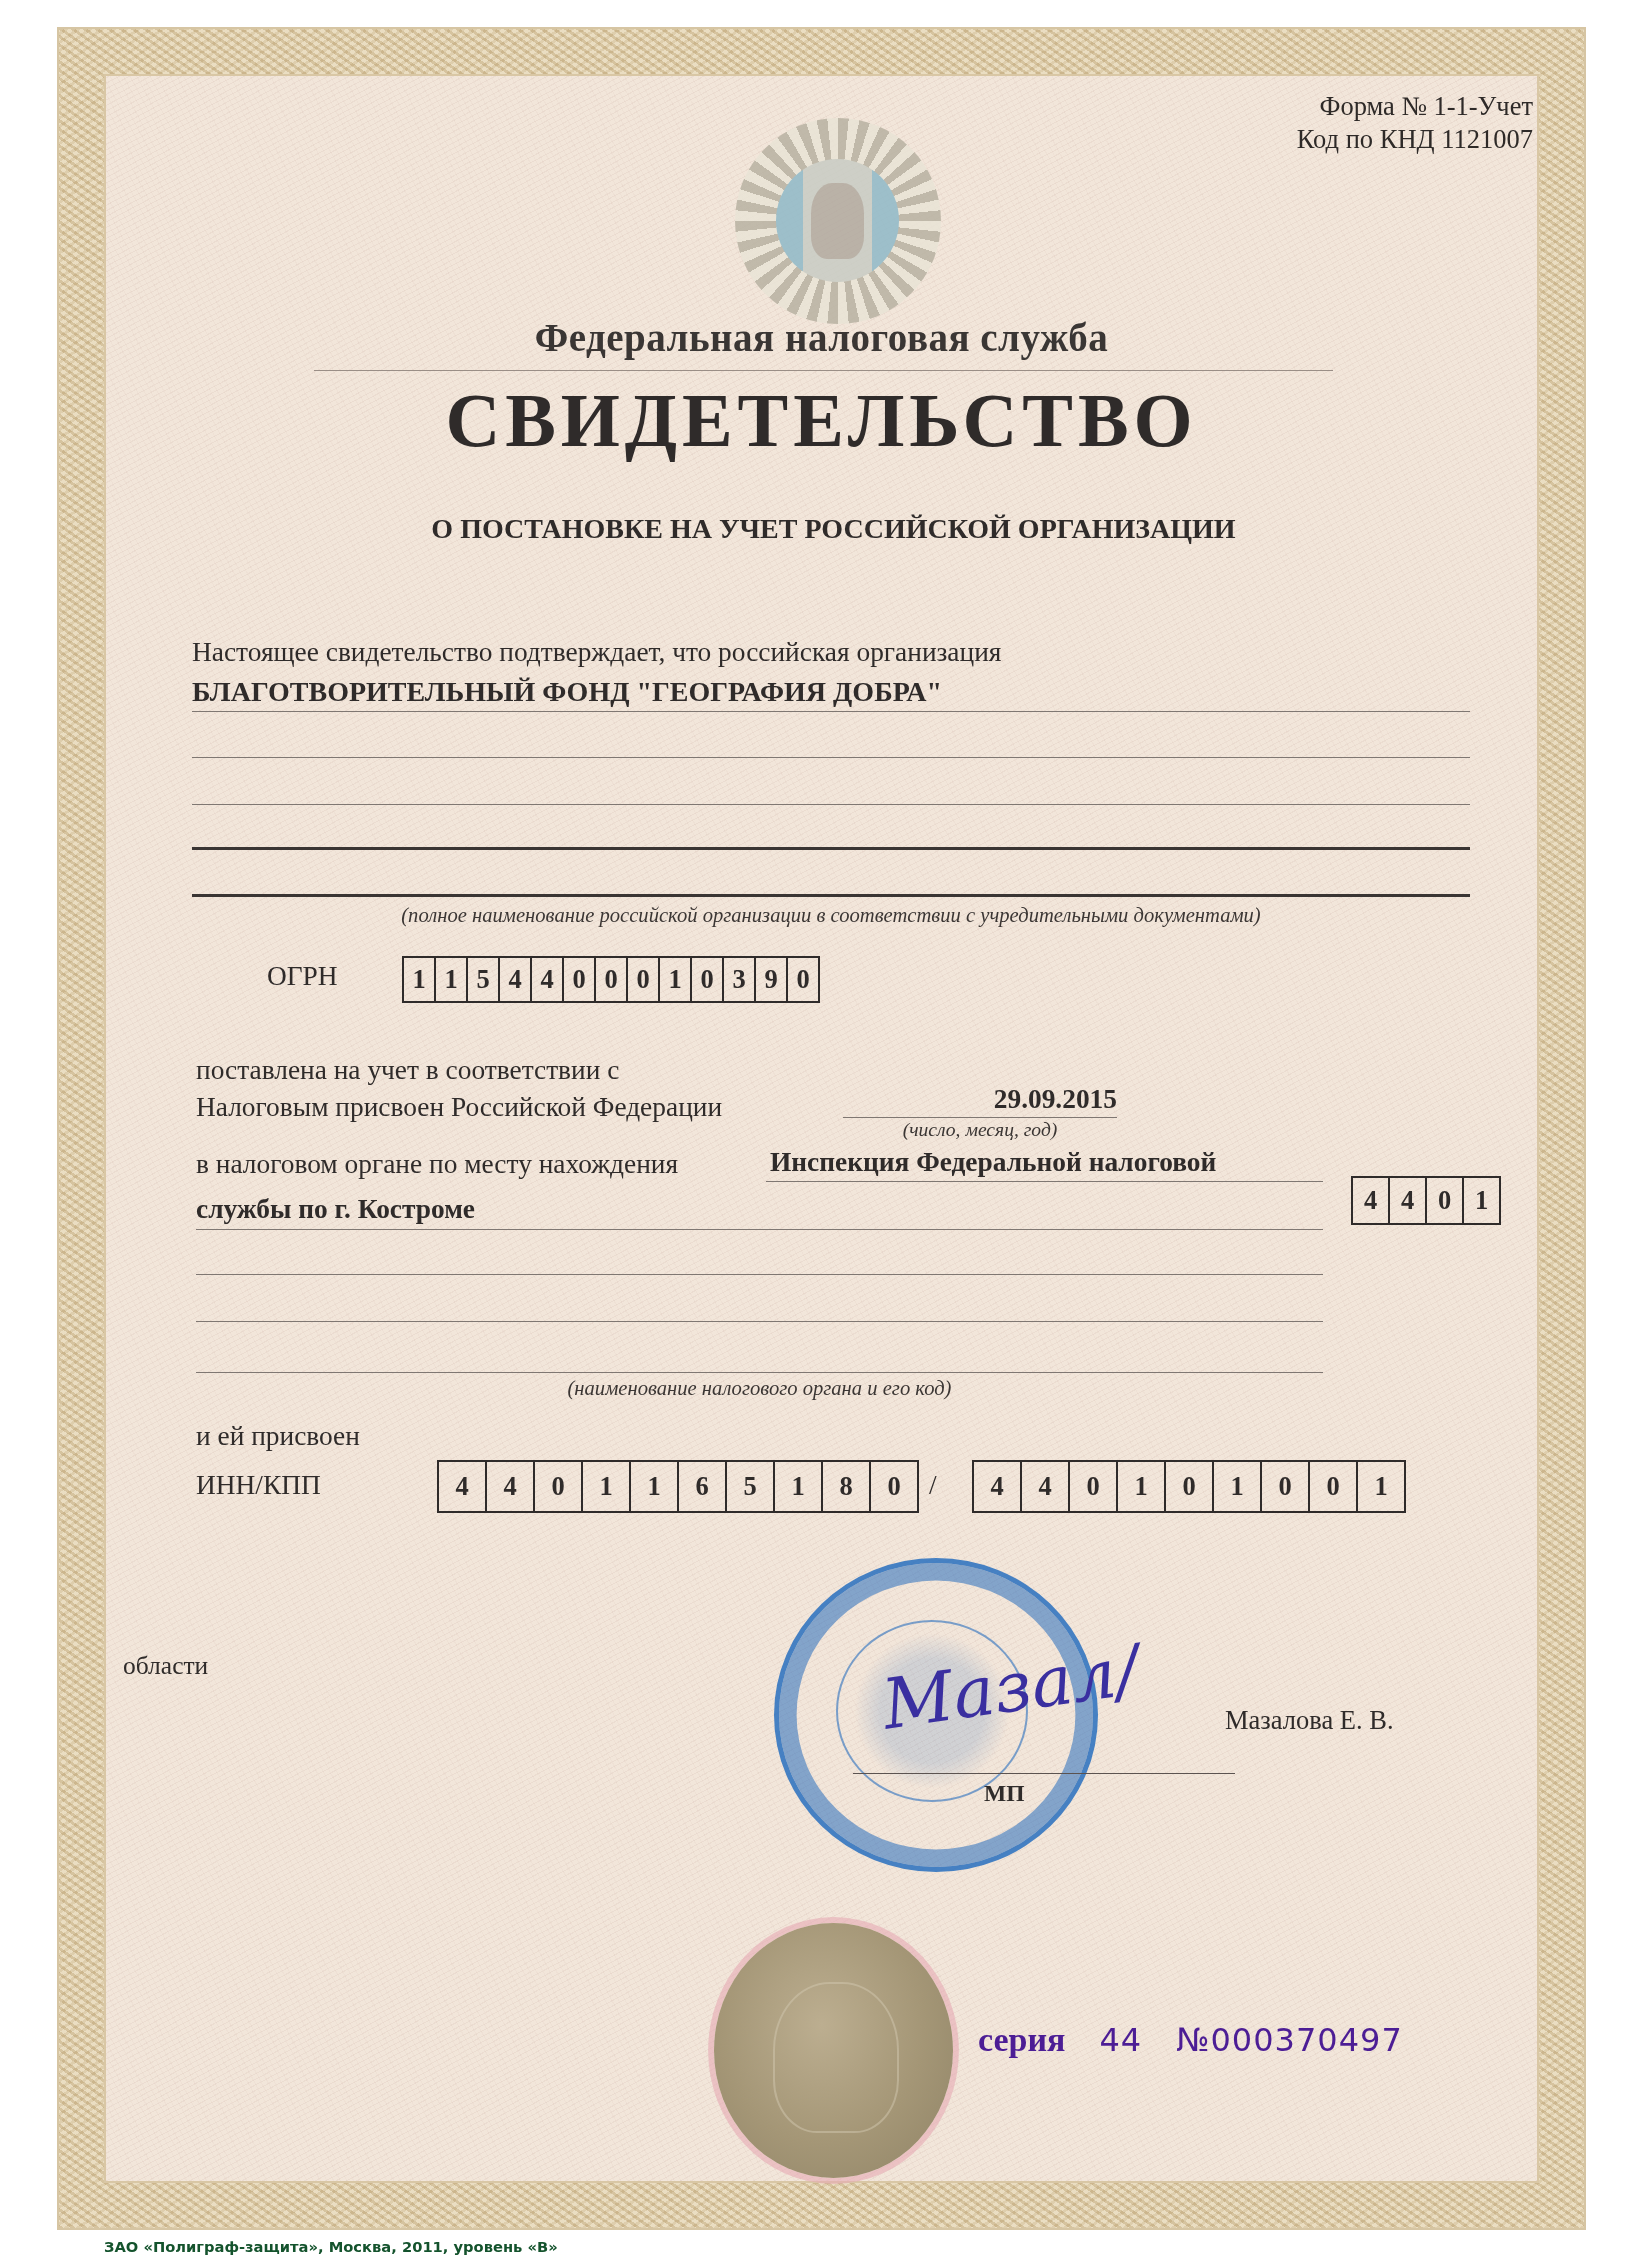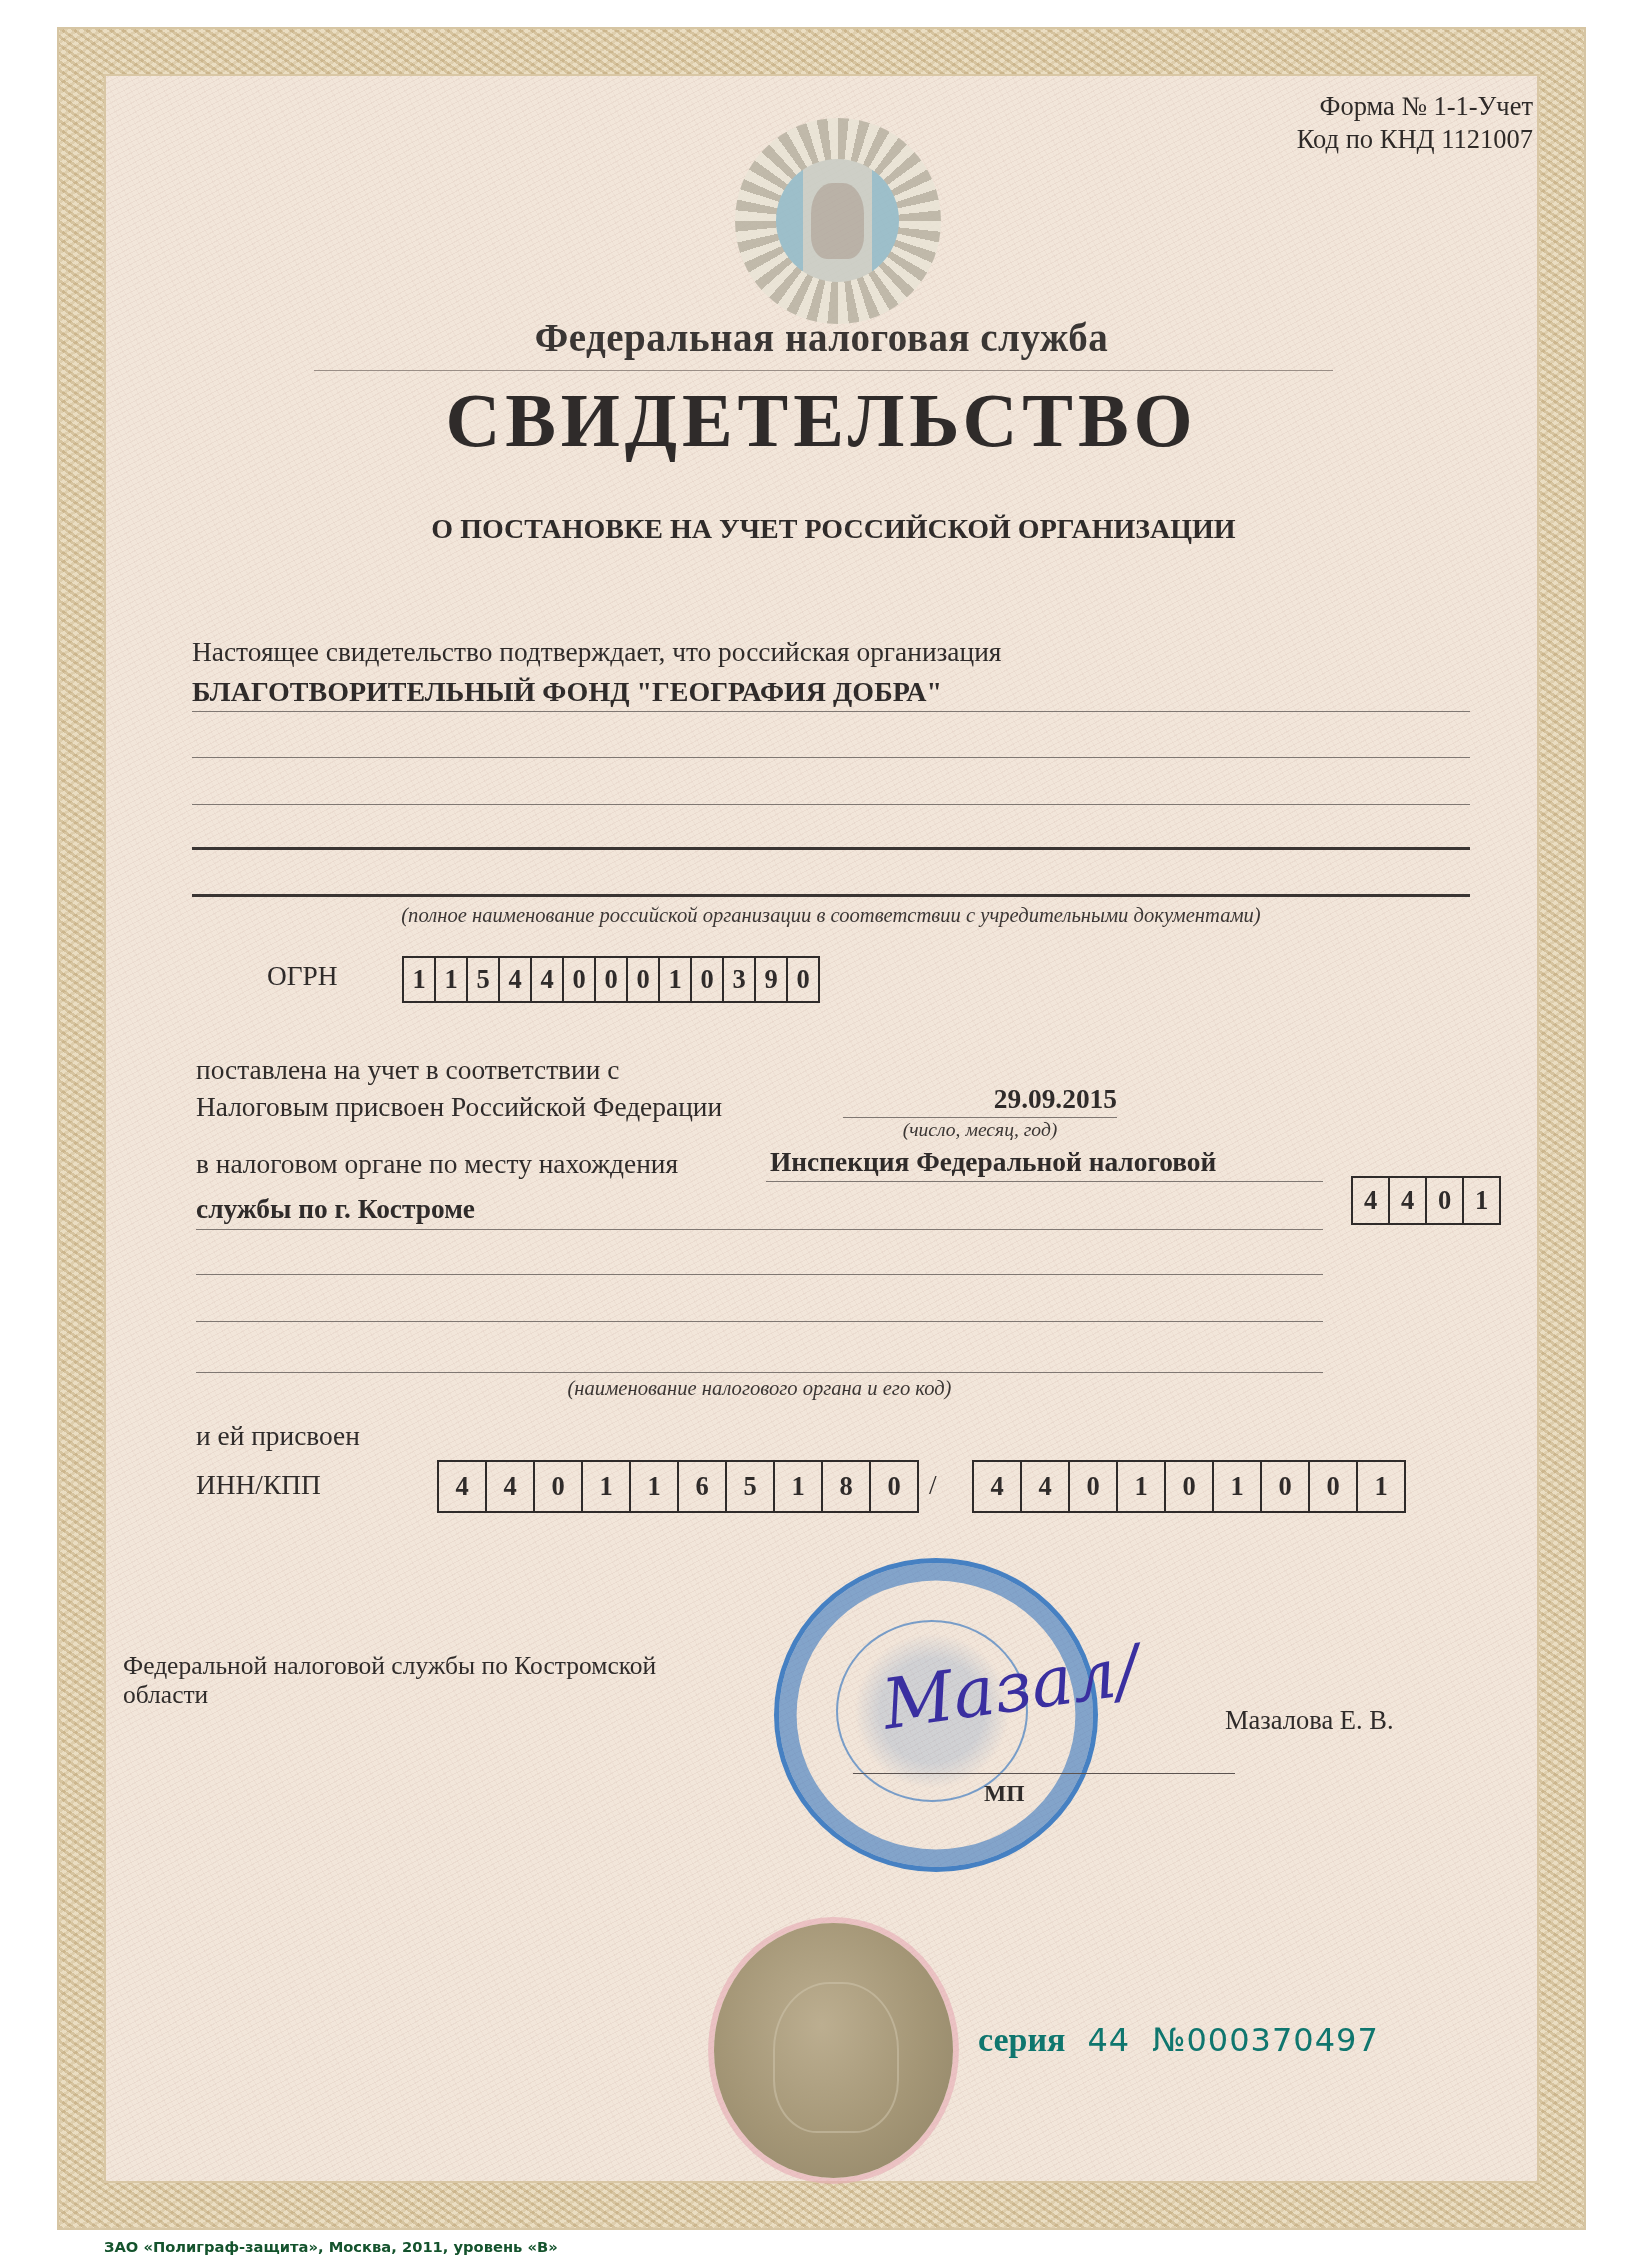--- a/index.html
+++ b/index.html
@@ -199,7 +199,6 @@
   <div class="stamp-inner"></div>
 </div>
 <div class="abs text" style="left:123px; top:1651px; line-height:29px; font-size:25.5px;">
-  <div>Федеральной налоговой службы по Костромской</div>
   <div>области</div>
 </div>
 <div class="abs signature">Мазал/</div>

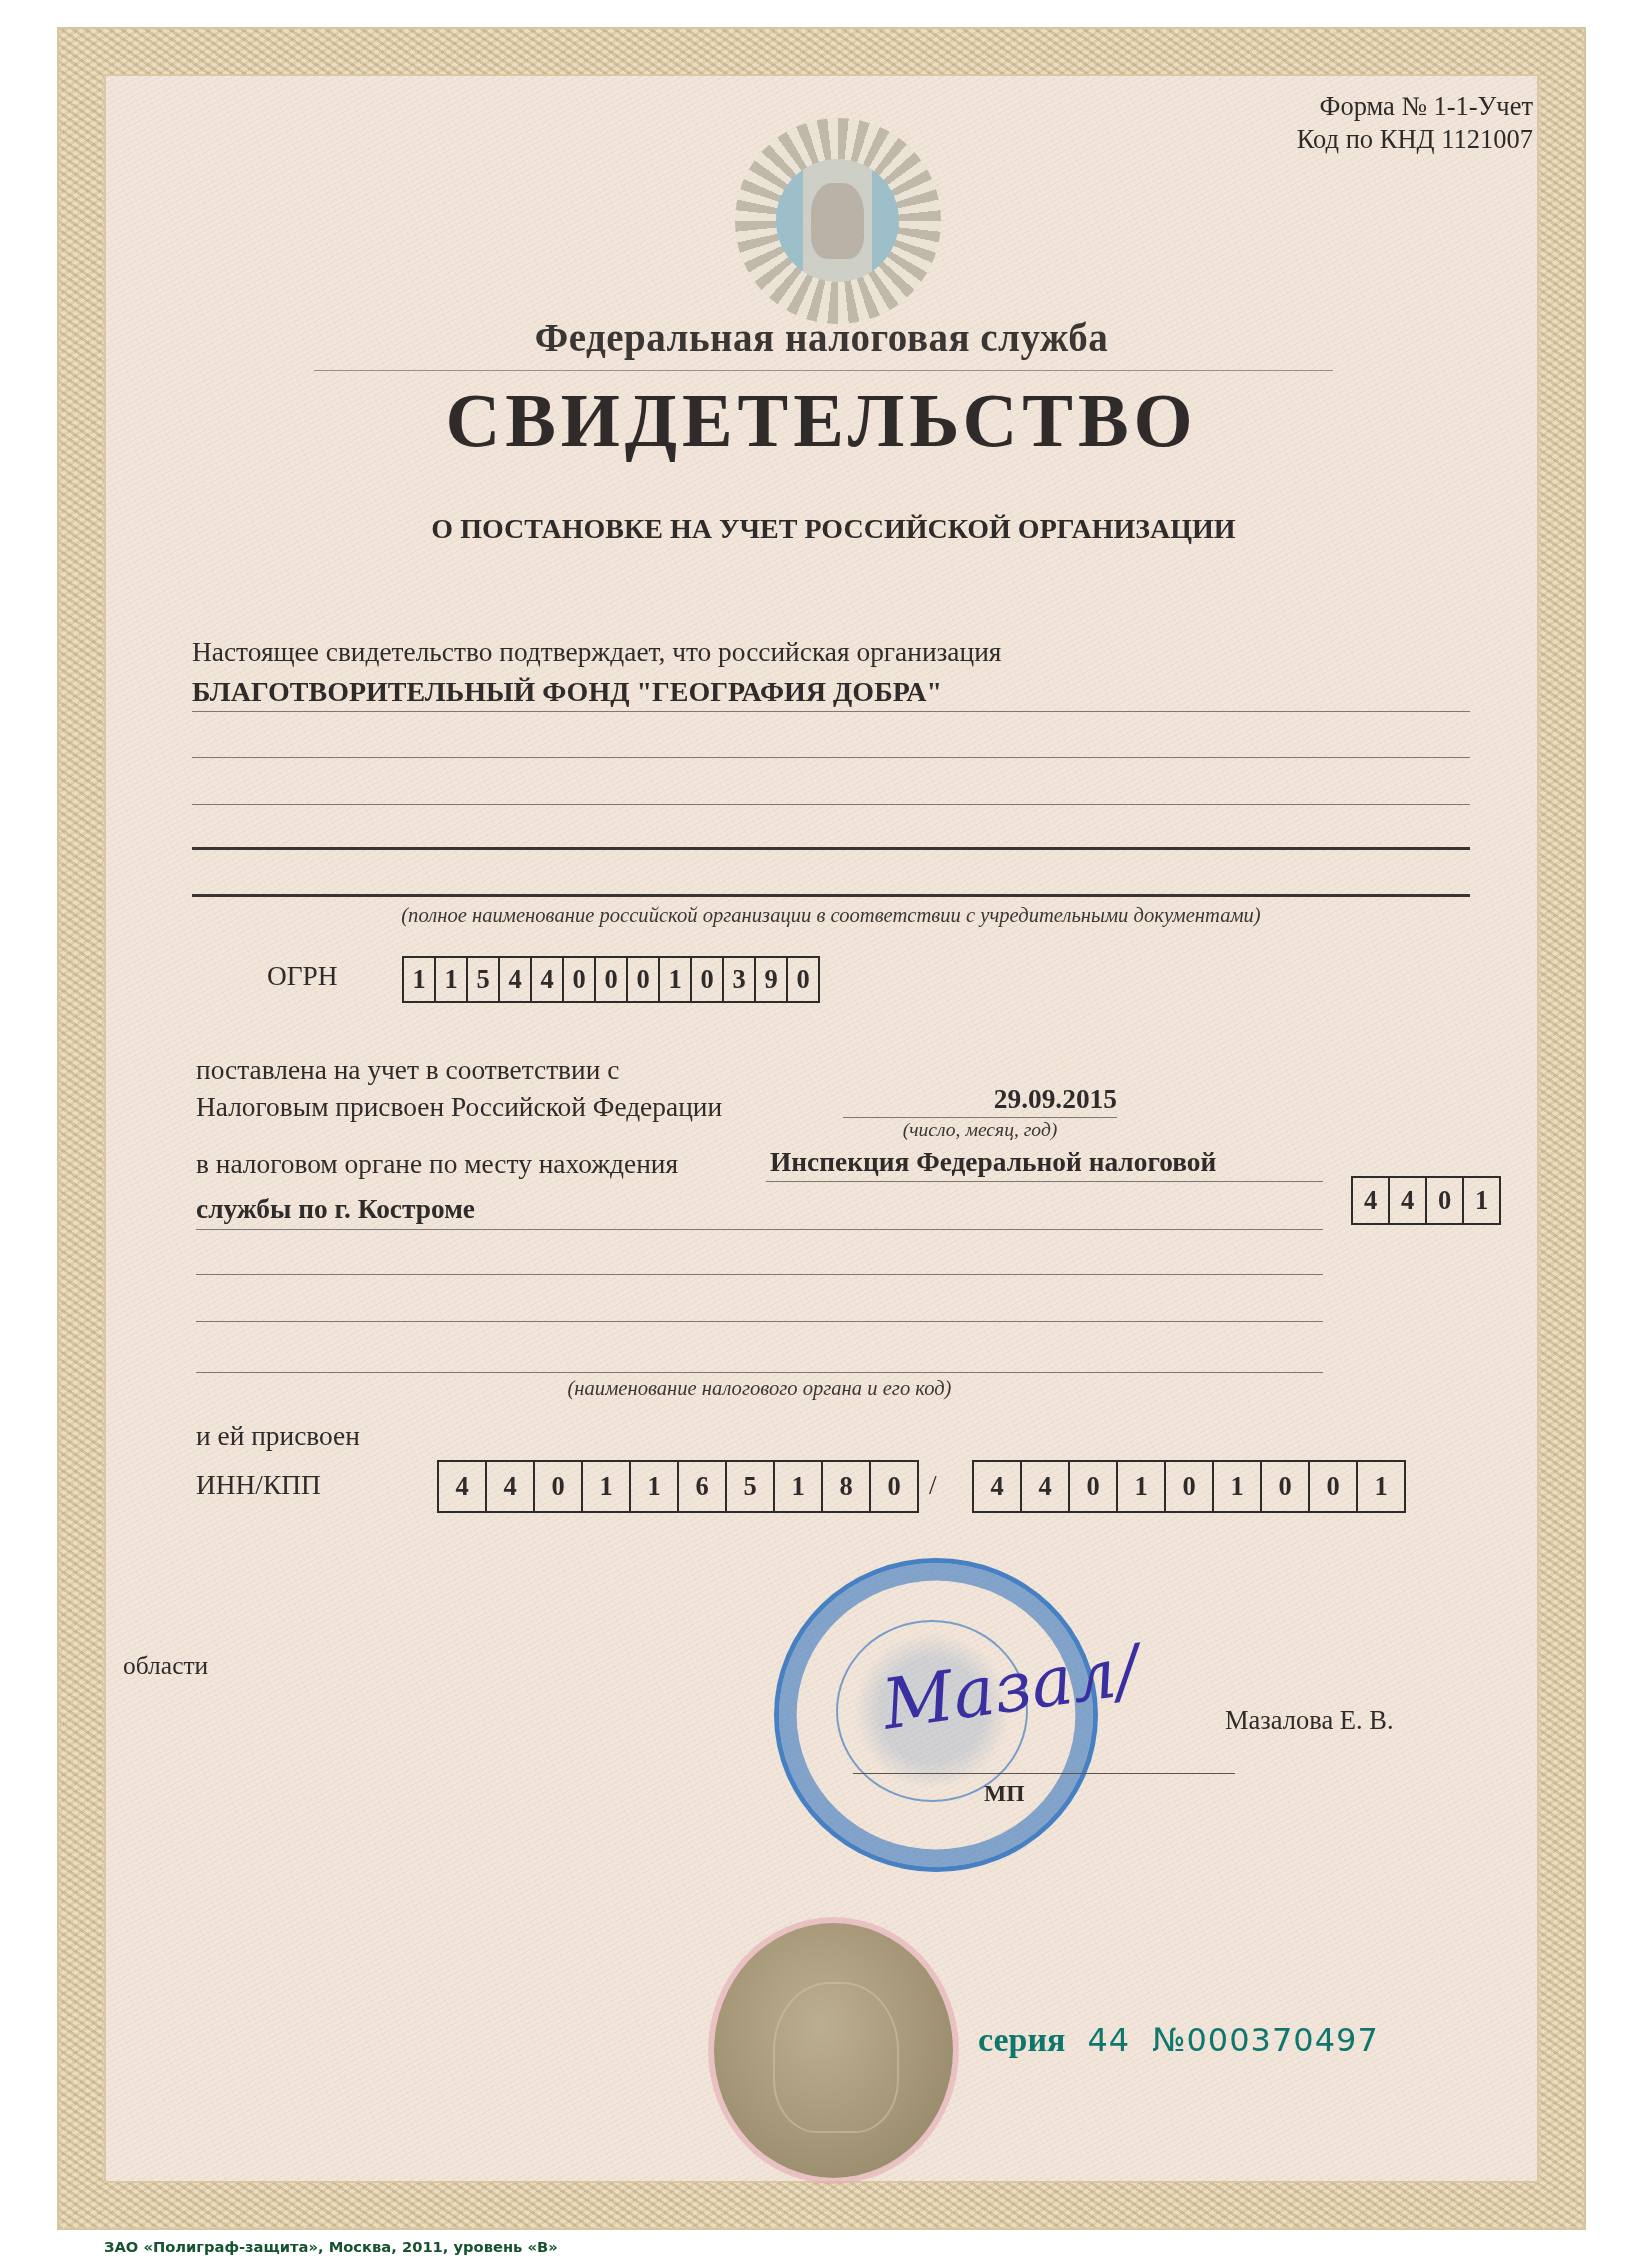--- a/index.html
+++ b/index.html
@@ -88,7 +88,7 @@
     border: 2px solid rgba(210,200,175,0.5); border-radius: 45% 45% 35% 35%;
   }
 
-  .serial { left: 978px; top: 2021px; font-size: 34px; color: #0f766e; display: flex; align-items: baseline; gap: 22px; }
+  .serial { left: 978px; top: 2021px; font-size: 34px; color: #4c1d95; display: flex; align-items: baseline; gap: 34px; }
   .serial .lbl { font-weight: bold; font-family: "Liberation Serif", serif; }
   .serial .num { font-family: "DejaVu Sans", sans-serif; font-size: 32px; letter-spacing: 1px; }
 

